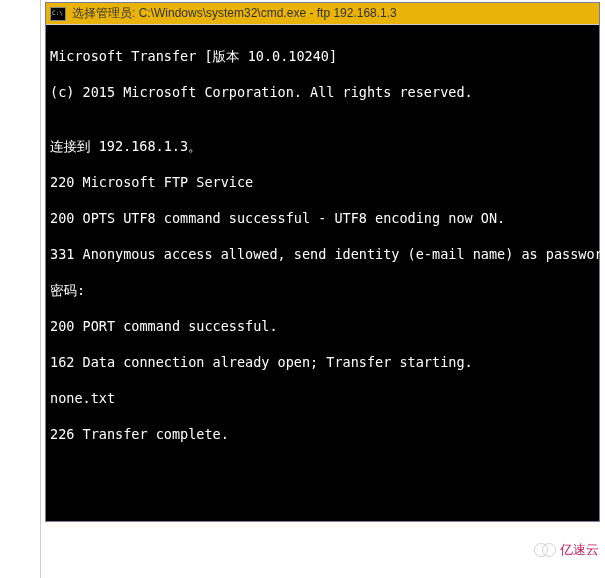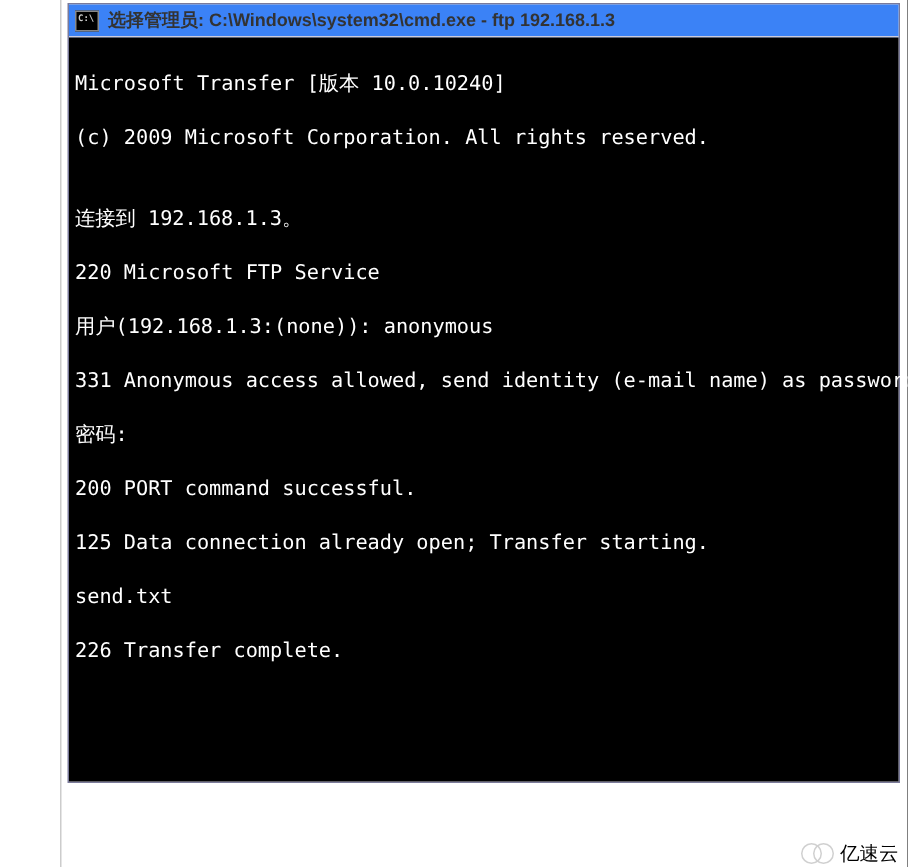--- a/index.html
+++ b/index.html
@@ -33,10 +33,9 @@
       display: flex;
       align-items: center;
       height: 22px;
-      background: #3b82f6;
+      background: #eab308;
       border-bottom: 1px solid #ccccdd;
       padding-left: 4px;
-      font-weight: bold;
     }
     .cmd-icon {
       width: 16px;

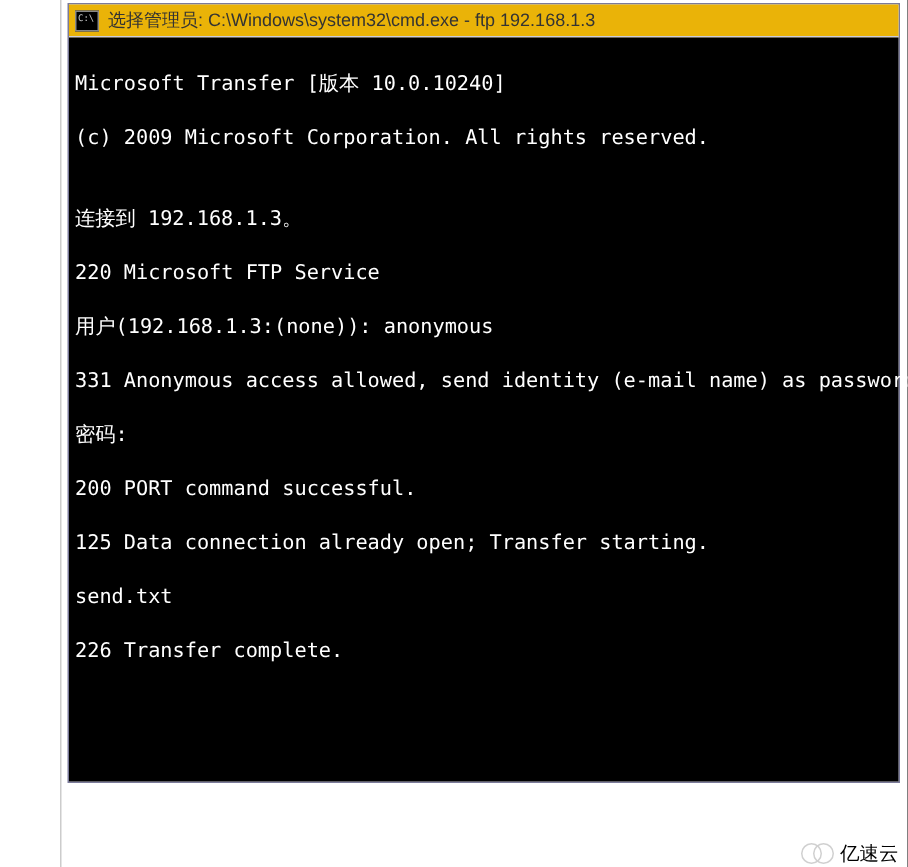--- a/index.html
+++ b/index.html
@@ -111,7 +111,7 @@
     </div>
     <div class="cmd-body">
 <span class="cmd-line">Microsoft Transfer [版本 10.0.10240]</span>
-<span class="cmd-line">(c) 2009 Microsoft Corporation. All rights reserved.</span>
+<span class="cmd-line">(c) 2015 Microsoft Corporation. All rights reserved.</span>
 <span class="cmd-line"></span>
 <span class="cmd-line">连接到 192.168.1.3。</span>
 <span class="cmd-line">220 Microsoft FTP Service</span>

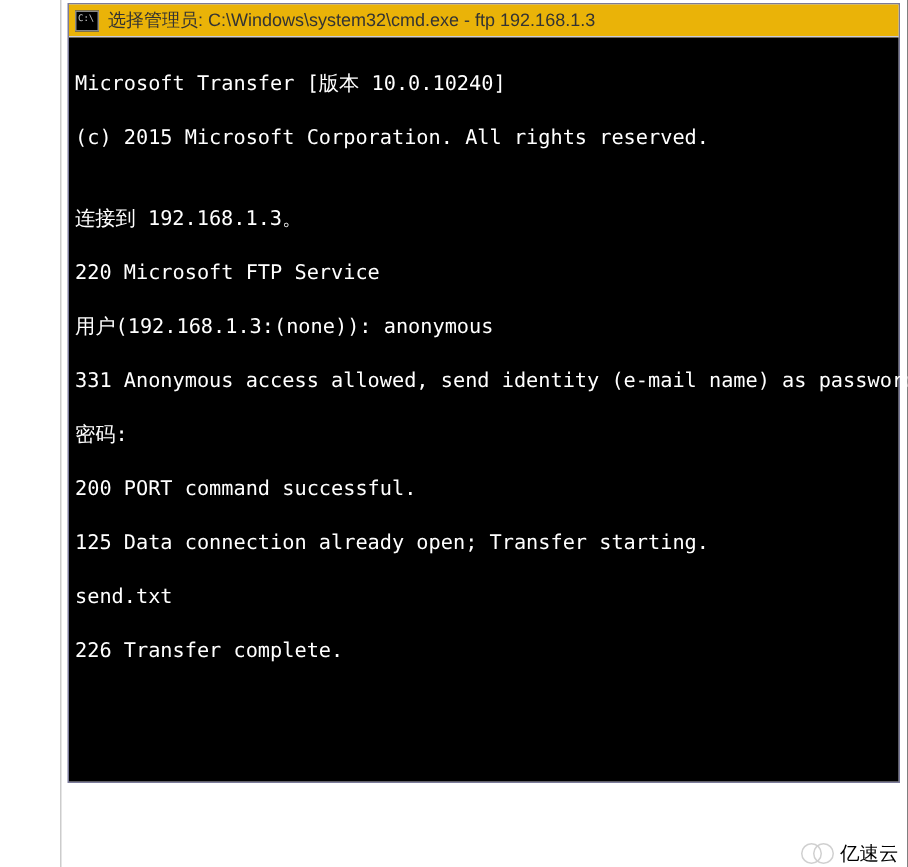--- a/index.html
+++ b/index.html
@@ -115,6 +115,7 @@
 <span class="cmd-line"></span>
 <span class="cmd-line">连接到 192.168.1.3。</span>
 <span class="cmd-line">220 Microsoft FTP Service</span>
+<span class="cmd-line">200 OPTS UTF8 command successful - UTF8 encoding now ON.</span>
 <span class="cmd-line">用户(192.168.1.3:(none)): anonymous</span>
 <span class="cmd-line"><span>331 Anonymous access allowed, send identity (e-mail name) as password.</span></span>
 <span class="cmd-line">密码:</span>

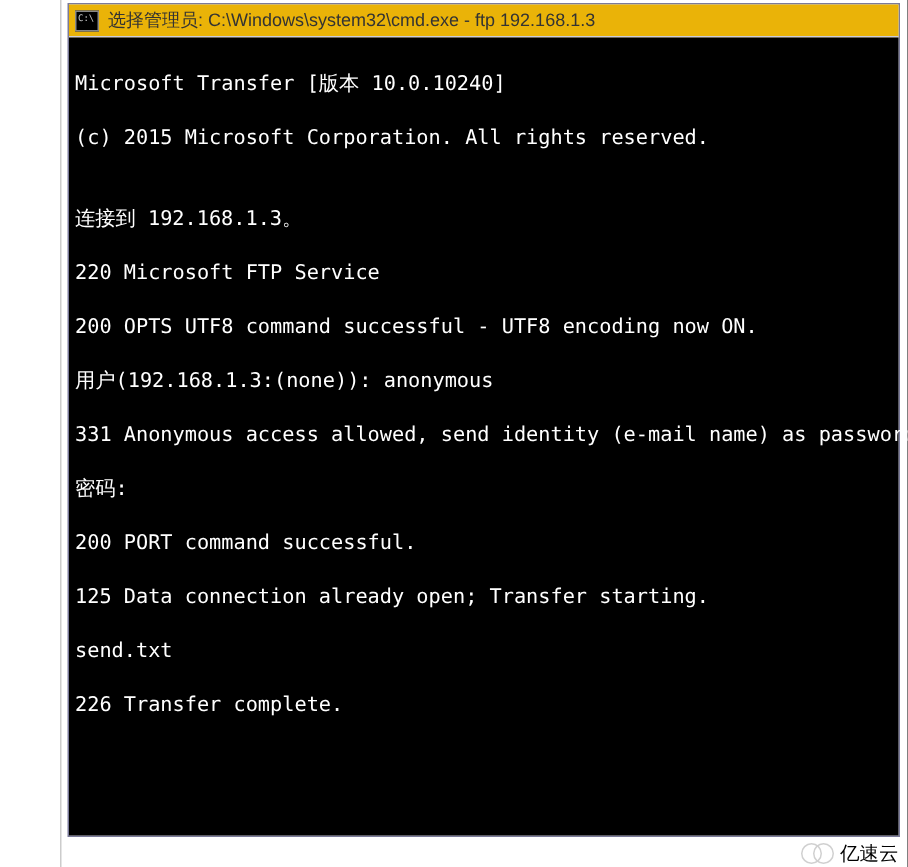--- a/index.html
+++ b/index.html
@@ -116,7 +116,6 @@
 <span class="cmd-line">连接到 192.168.1.3。</span>
 <span class="cmd-line">220 Microsoft FTP Service</span>
 <span class="cmd-line">200 OPTS UTF8 command successful - UTF8 encoding now ON.</span>
-<span class="cmd-line">用户(192.168.1.3:(none)): anonymous</span>
 <span class="cmd-line"><span>331 Anonymous access allowed, send identity (e-mail name) as password.</span></span>
 <span class="cmd-line">密码:</span>
 <span class="cmd-line">200 PORT command successful.</span>

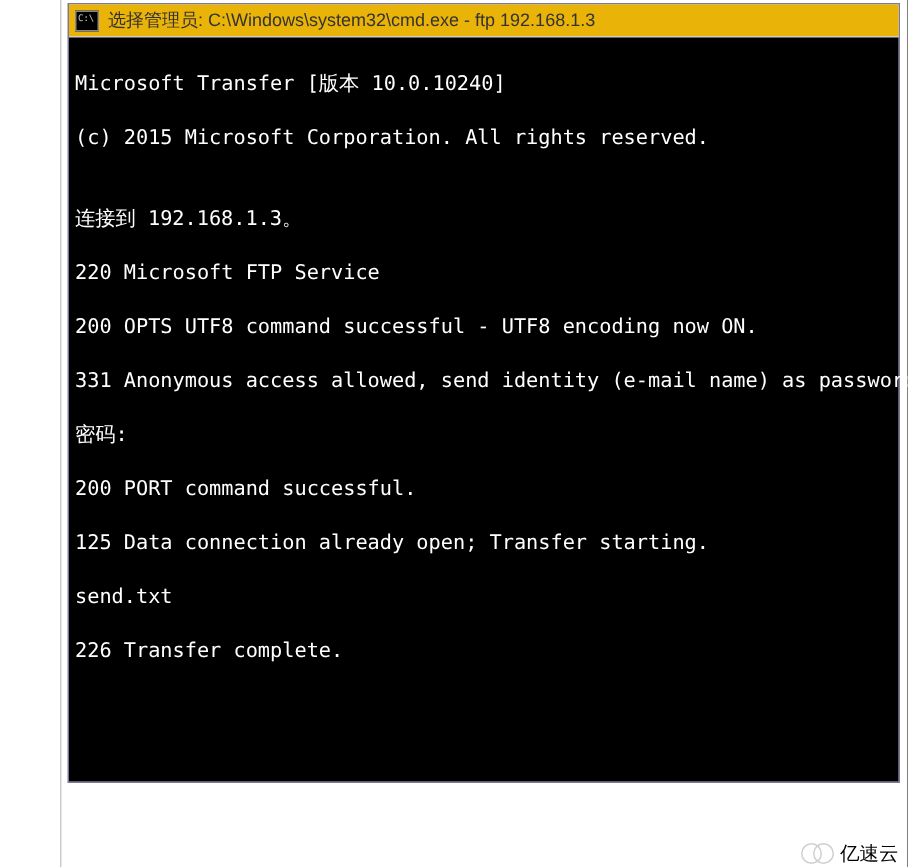--- a/index.html
+++ b/index.html
@@ -119,7 +119,7 @@
 <span class="cmd-line"><span>331 Anonymous access allowed, send identity (e-mail name) as password.</span></span>
 <span class="cmd-line">密码:</span>
 <span class="cmd-line">200 PORT command successful.</span>
-<span class="cmd-line">125 Data connection already open; Transfer starting.</span>
+<span class="cmd-line">162 Data connection already open; Transfer starting.</span>
 <span class="cmd-line">send.txt</span>
 <span class="cmd-line">226 Transfer complete.</span>
 

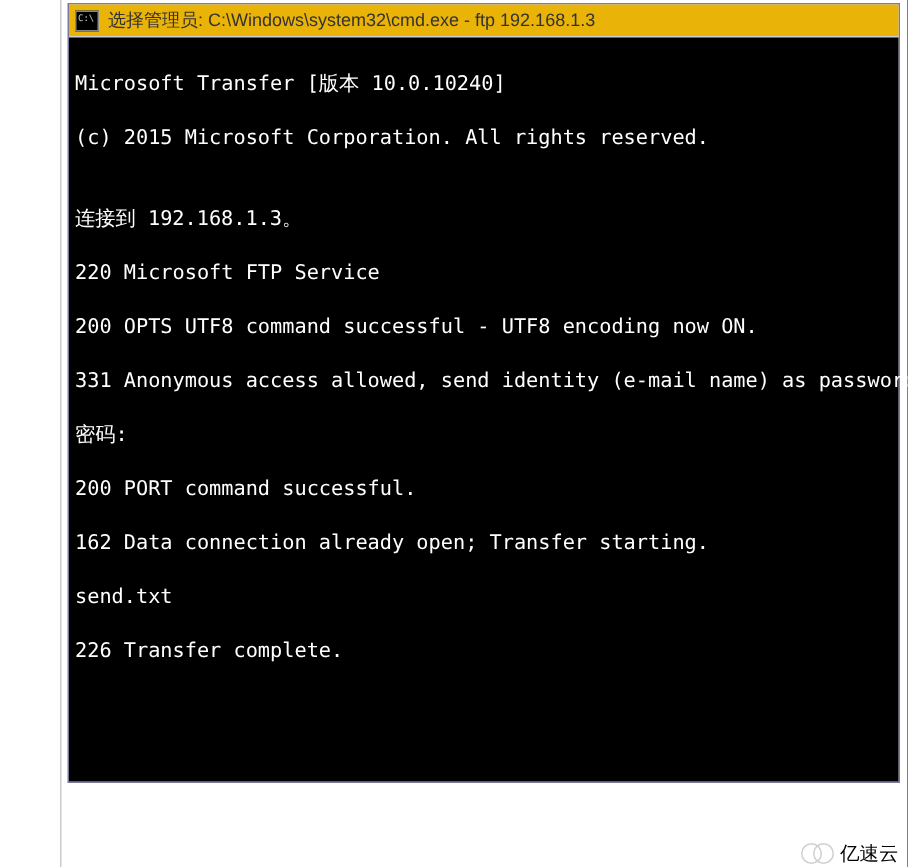--- a/index.html
+++ b/index.html
@@ -120,7 +120,7 @@
 <span class="cmd-line">密码:</span>
 <span class="cmd-line">200 PORT command successful.</span>
 <span class="cmd-line">162 Data connection already open; Transfer starting.</span>
-<span class="cmd-line">send.txt</span>
+<span class="cmd-line">none.txt</span>
 <span class="cmd-line">226 Transfer complete.</span>
 
 

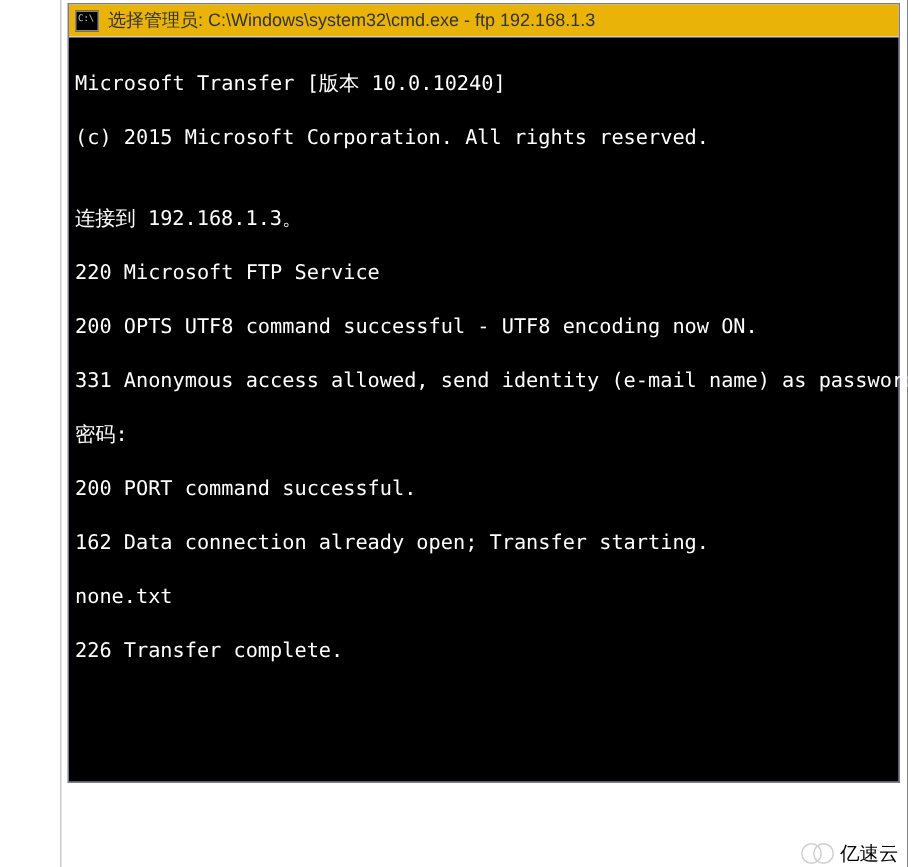--- a/index.html
+++ b/index.html
@@ -72,9 +72,9 @@
     .watermark {
       position: absolute;
       right: 6px;
-      bottom: 0;
+      bottom: 19px;
       font-size: 13px;
-      color: #000000;
+      color: #be185d;
       display: flex;
       align-items: center;
       gap: 4px;

